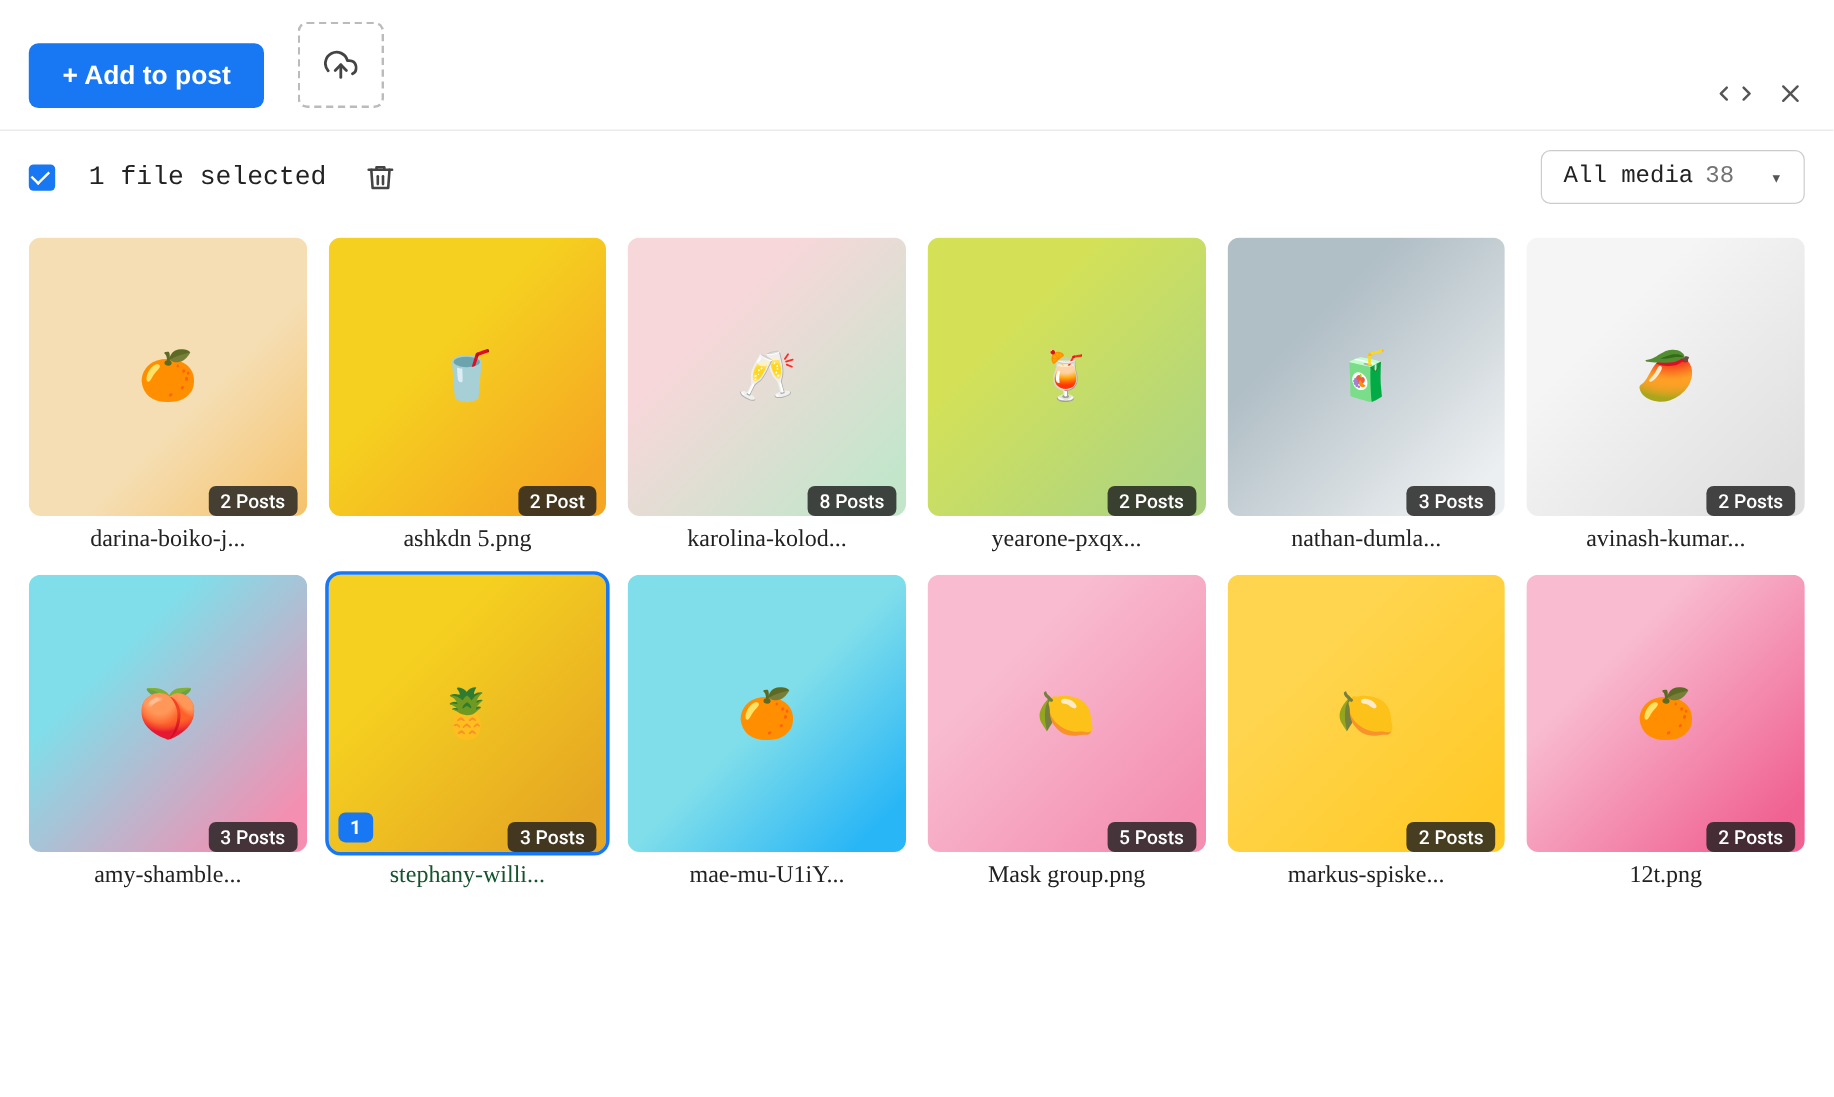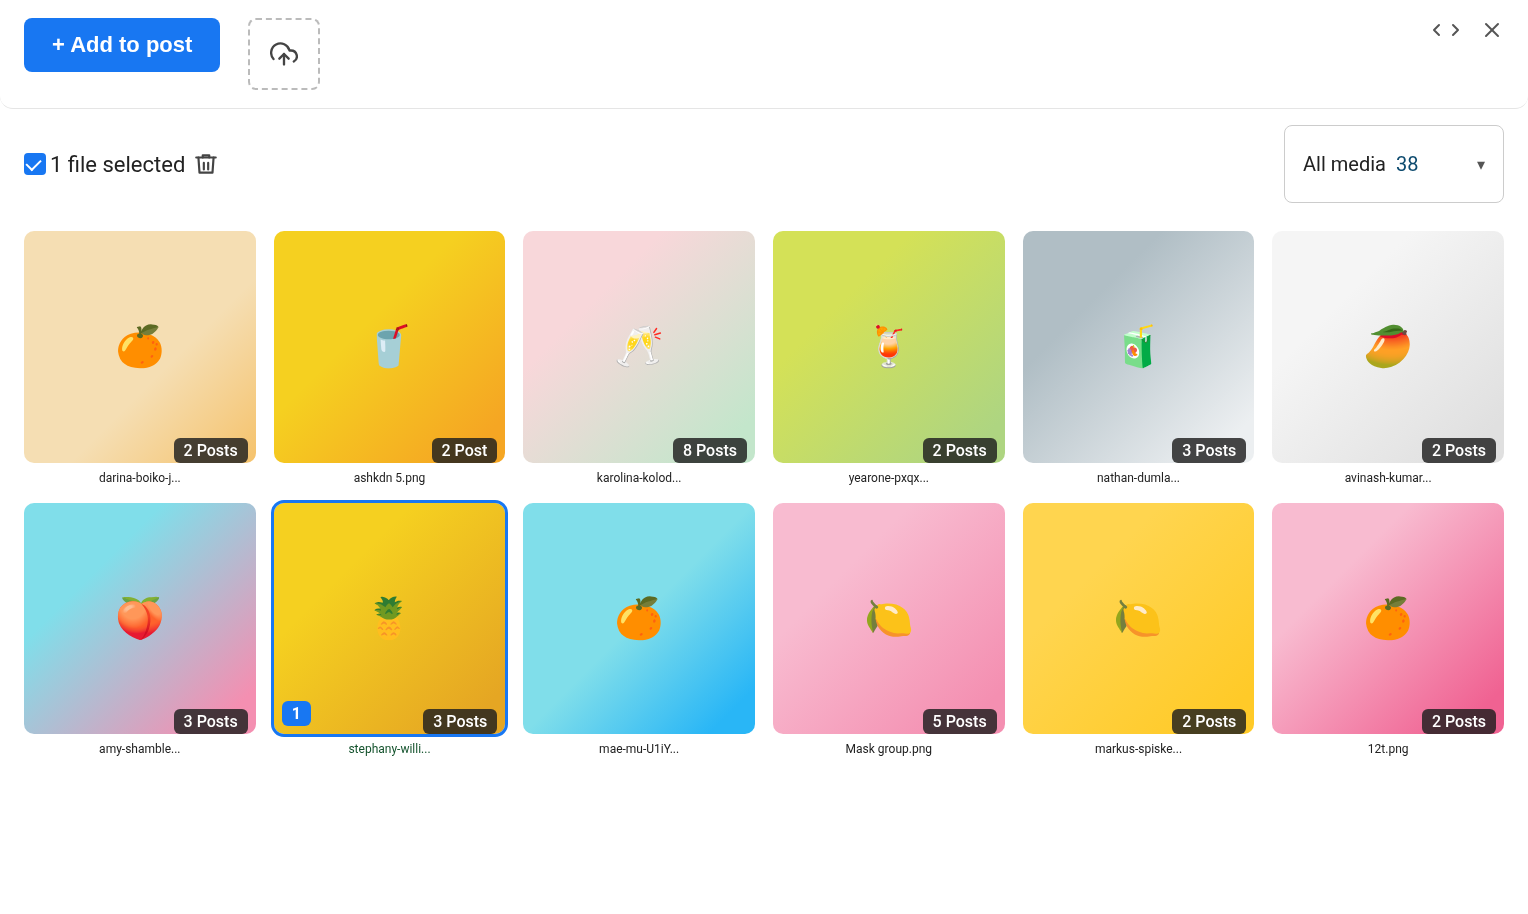--- a/index.html
+++ b/index.html
@@ -14,12 +14,11 @@
     
     .header {
       display: flex;
-      align-items: flex-start;
+      align-items: flex-end;
       padding: 18px 24px;
       border-bottom: 1px solid #e5e5e5;
       gap: 28px;
       position: relative;
-      border-radius: 13px;
     }
 
     .add-to-post-btn {

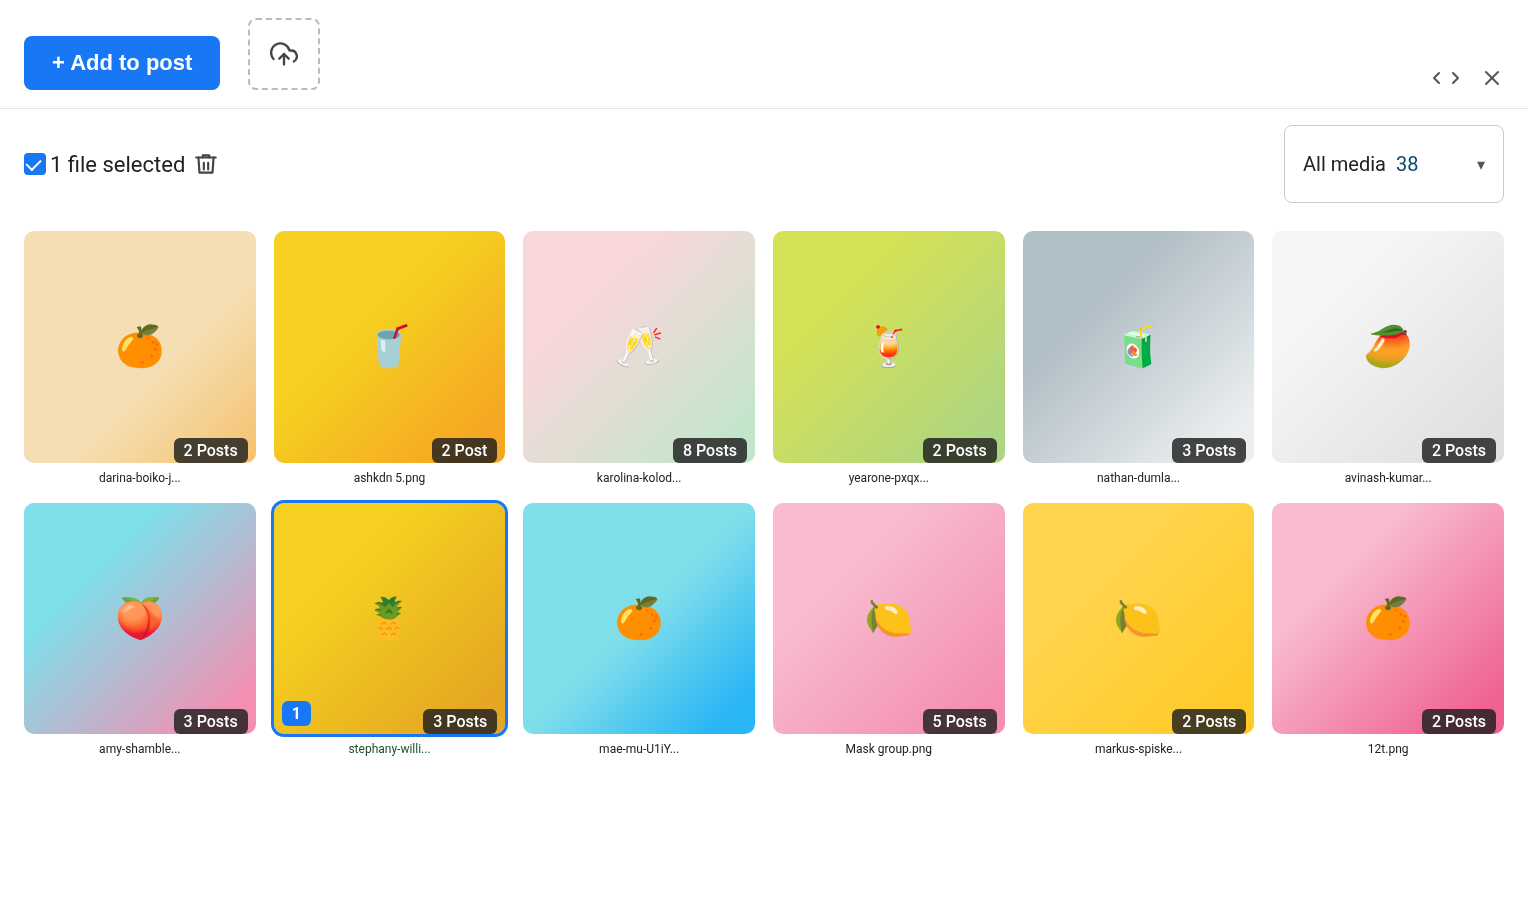--- a/index.html
+++ b/index.html
@@ -66,7 +66,8 @@
       display: flex;
       align-items: center;
       padding: 16px 24px;
-      gap: 4px;
+      gap: 28px;
+      font-family: Liberation Mono, monospace;
     }
 
     .checkbox-blue {

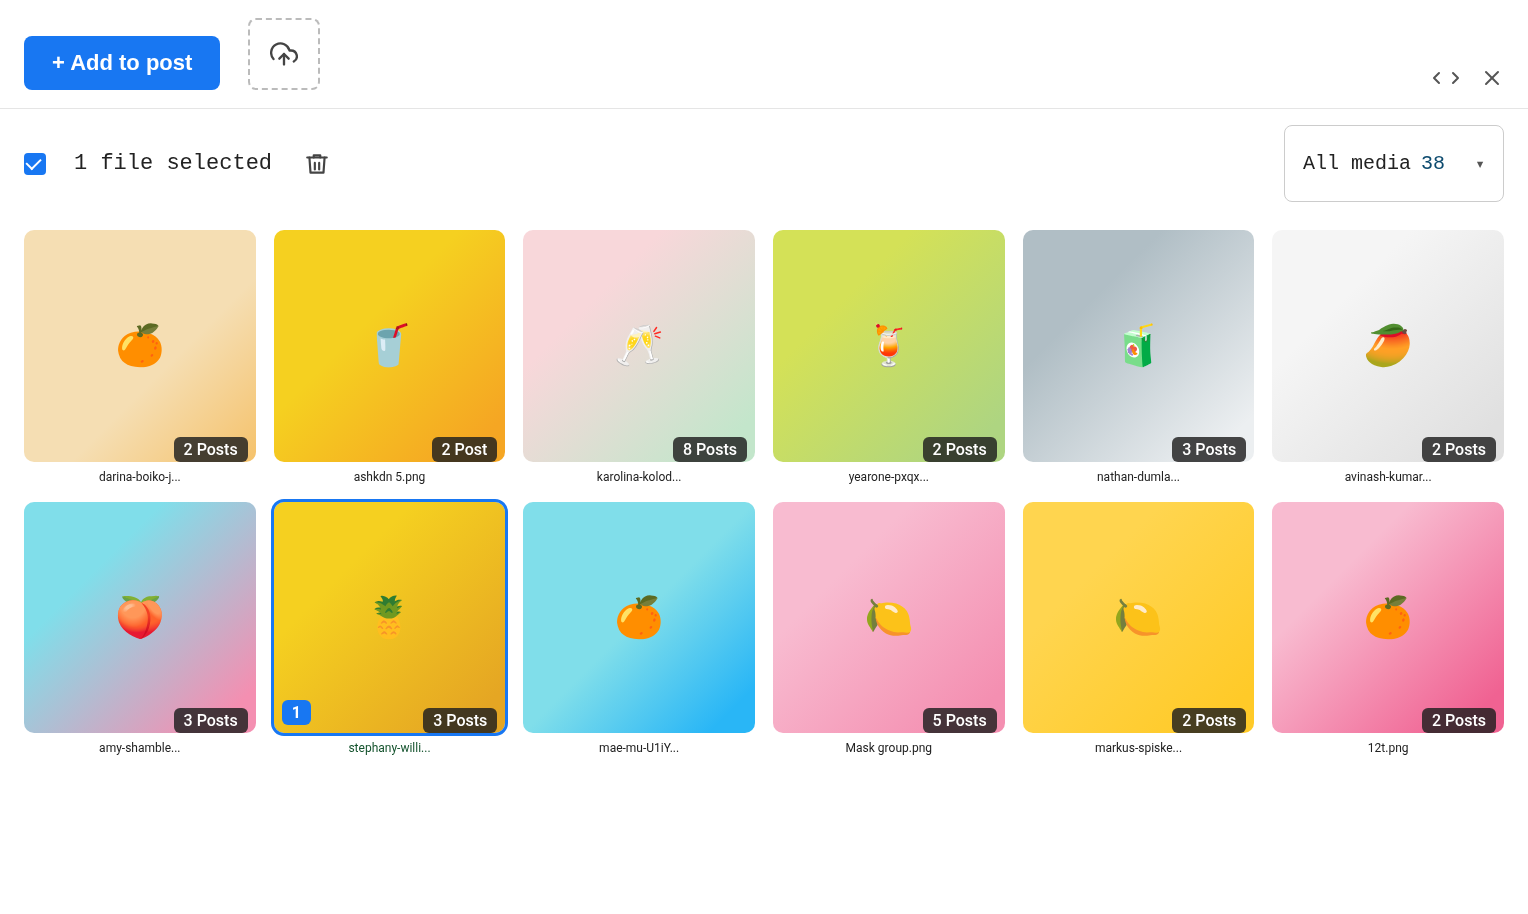--- a/index.html
+++ b/index.html
@@ -112,7 +112,7 @@
       margin-left: auto;
       border: 1.5px solid #ccc;
       border-radius: 8px;
-      padding: 26px 18px;
+      padding: 10px 18px;
       font-size: 20px;
       color: #222;
       background: #fff;

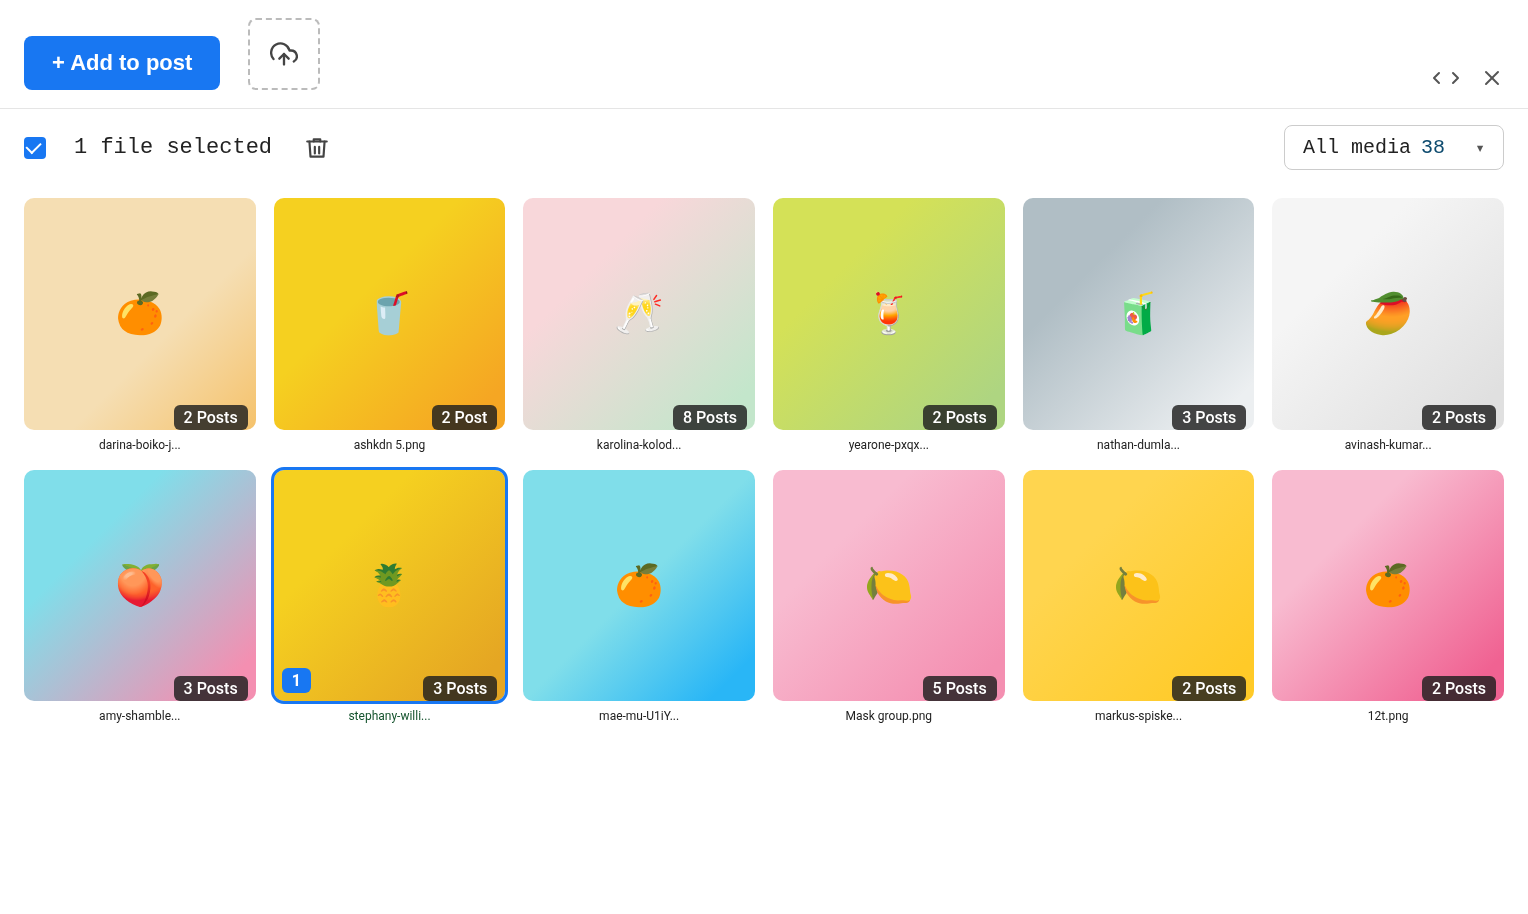--- a/index.html
+++ b/index.html
@@ -124,7 +124,7 @@
     }
 
     .media-filter .count {
-      color: #0c4a6e;
+      color: #737373;
     }
 
     .media-filter .chevron {

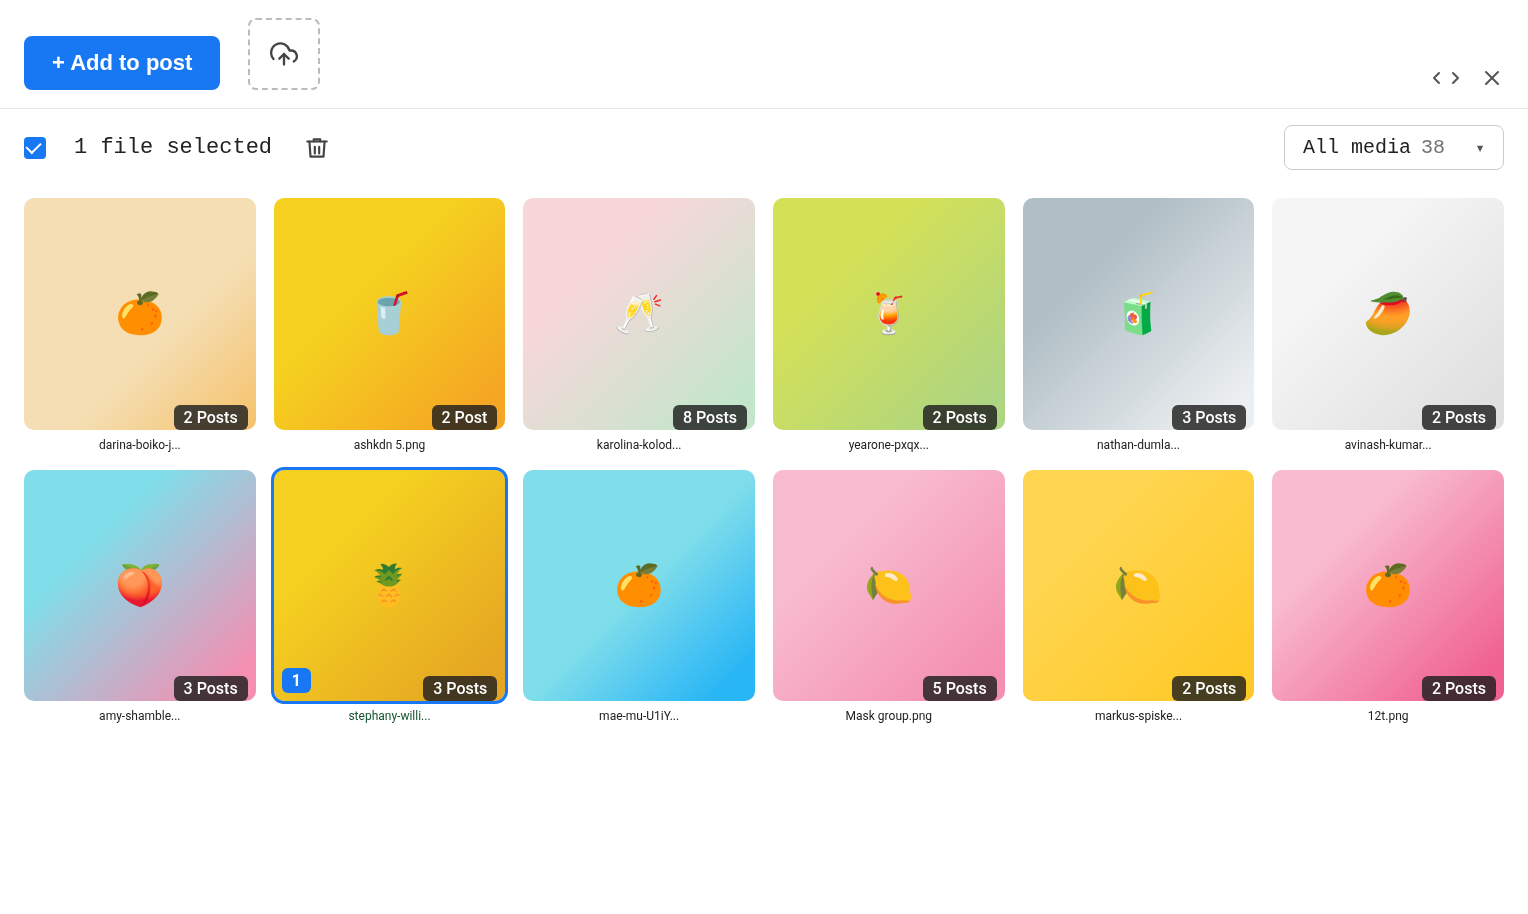--- a/index.html
+++ b/index.html
@@ -197,12 +197,13 @@
     }
 
     .media-name {
-      font-size: 12px;
+      font-size: 20px;
       color: #222;
       text-align: center;
       overflow: hidden;
       text-overflow: ellipsis;
       white-space: nowrap;
+      font-family: Liberation Serif, serif;
     }
 
     .media-name.selected-name {

